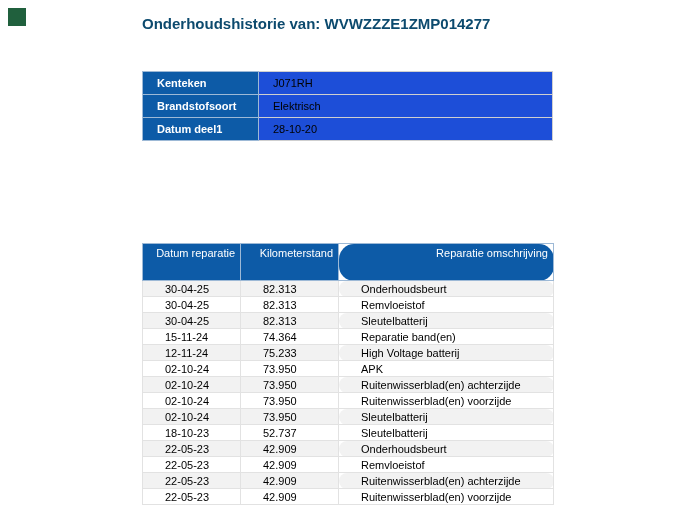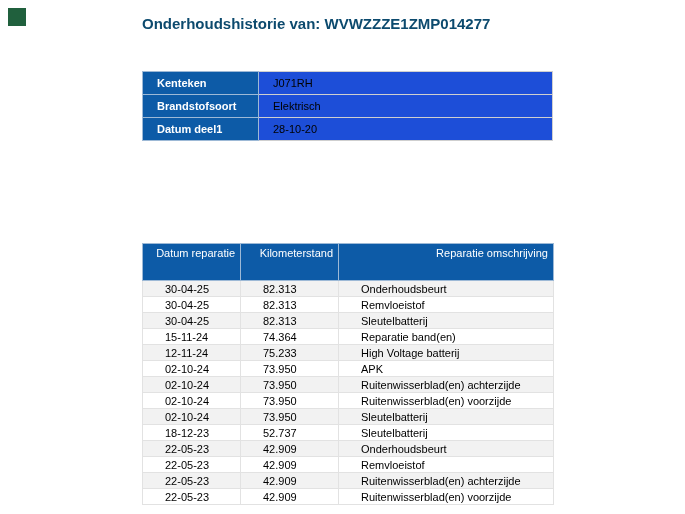--- a/index.html
+++ b/index.html
@@ -57,7 +57,7 @@
   .history-table tbody tr:nth-child(odd) td{background:var(--row-alt);}
   .col-date{width:98px;}
   .col-km{width:98px;}
-  .col-desc{width:215px;}
+  .col-desc{width:215px;border-radius:15px;}
 </style>
 </head>
 <body>

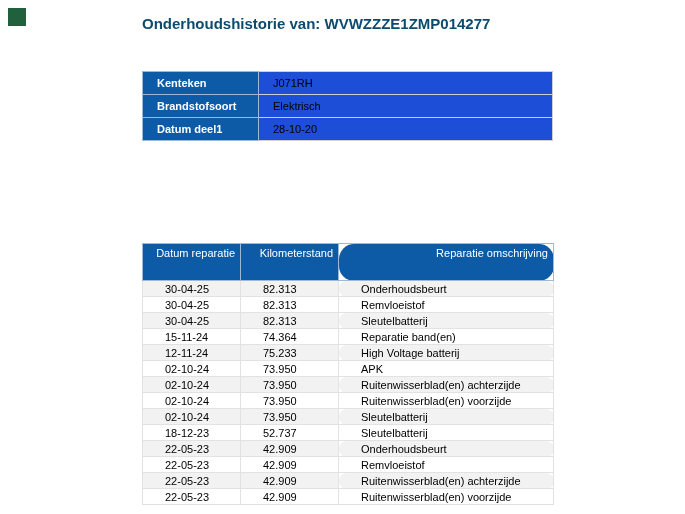--- a/index.html
+++ b/index.html
@@ -138,7 +138,7 @@
         <td class="col-desc">Sleutelbatterij</td>
       </tr>
       <tr>
-        <td class="col-date">18-12-23</td>
+        <td class="col-date">18-10-23</td>
         <td class="col-km">52.737</td>
         <td class="col-desc">Sleutelbatterij</td>
       </tr>

